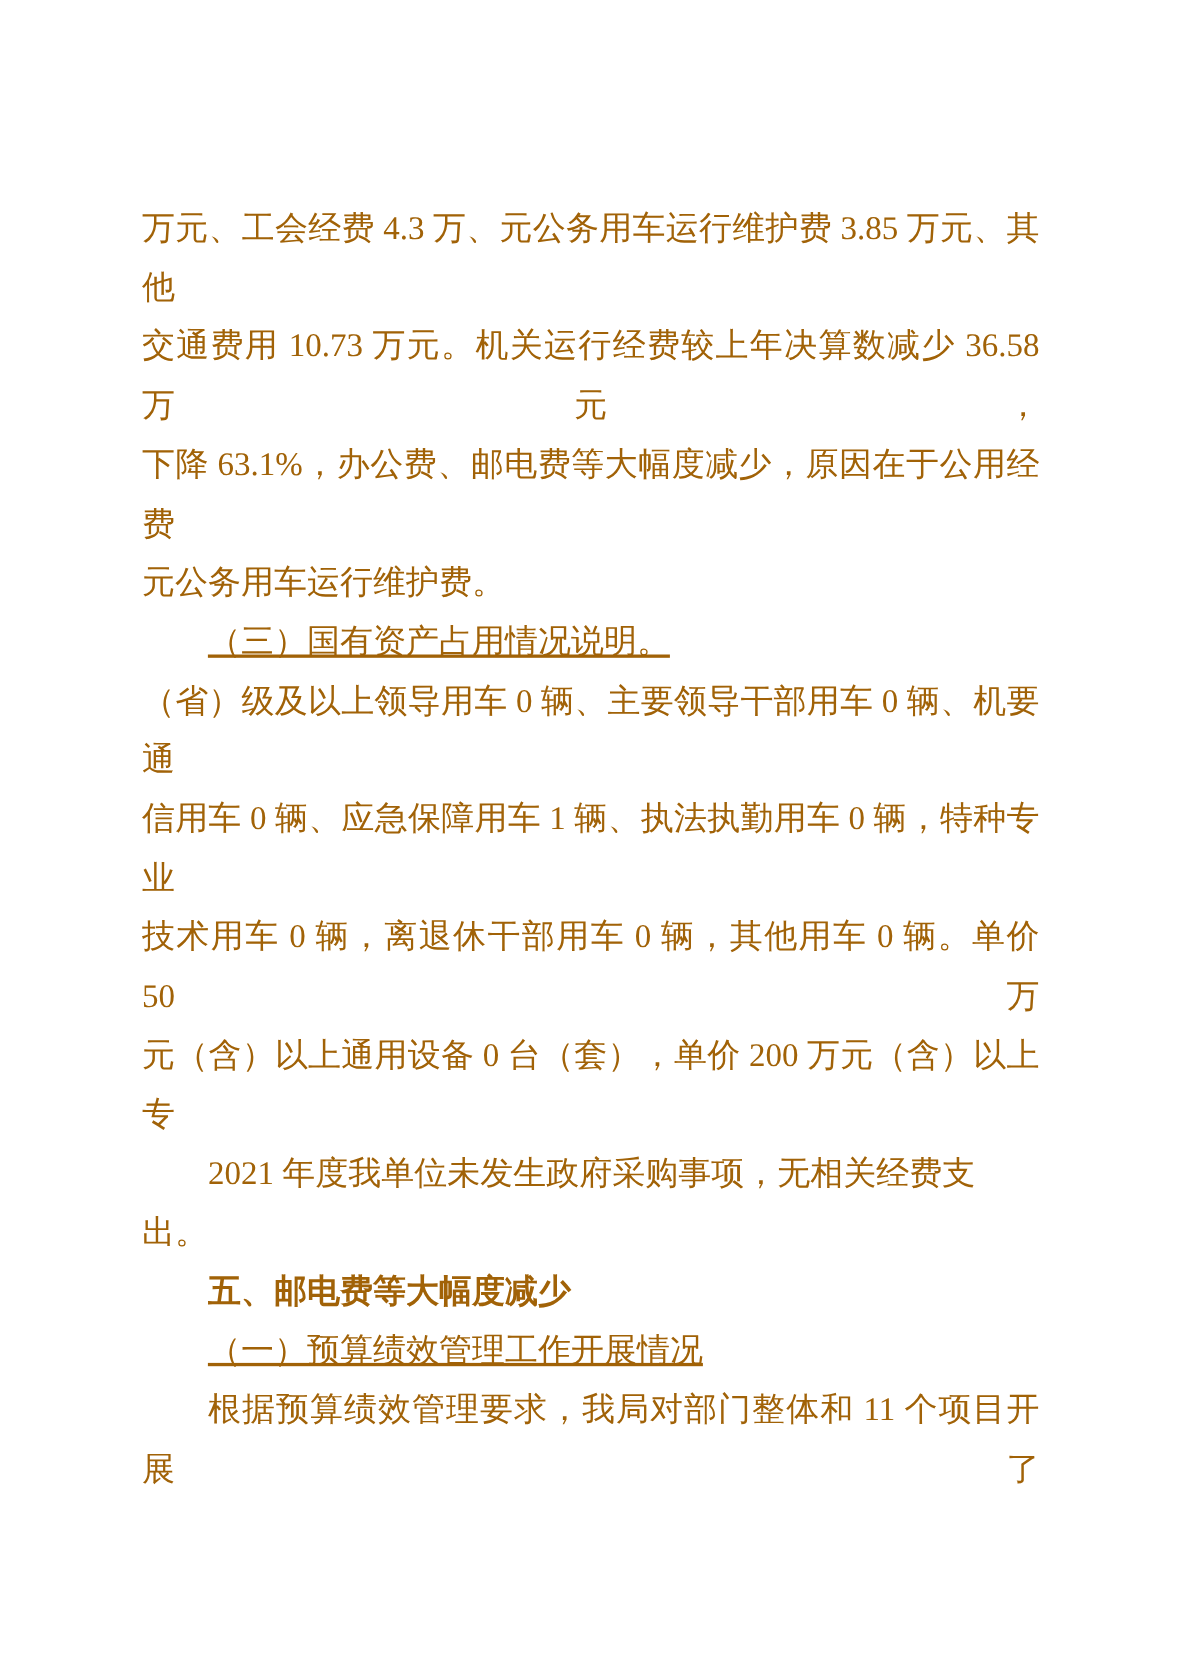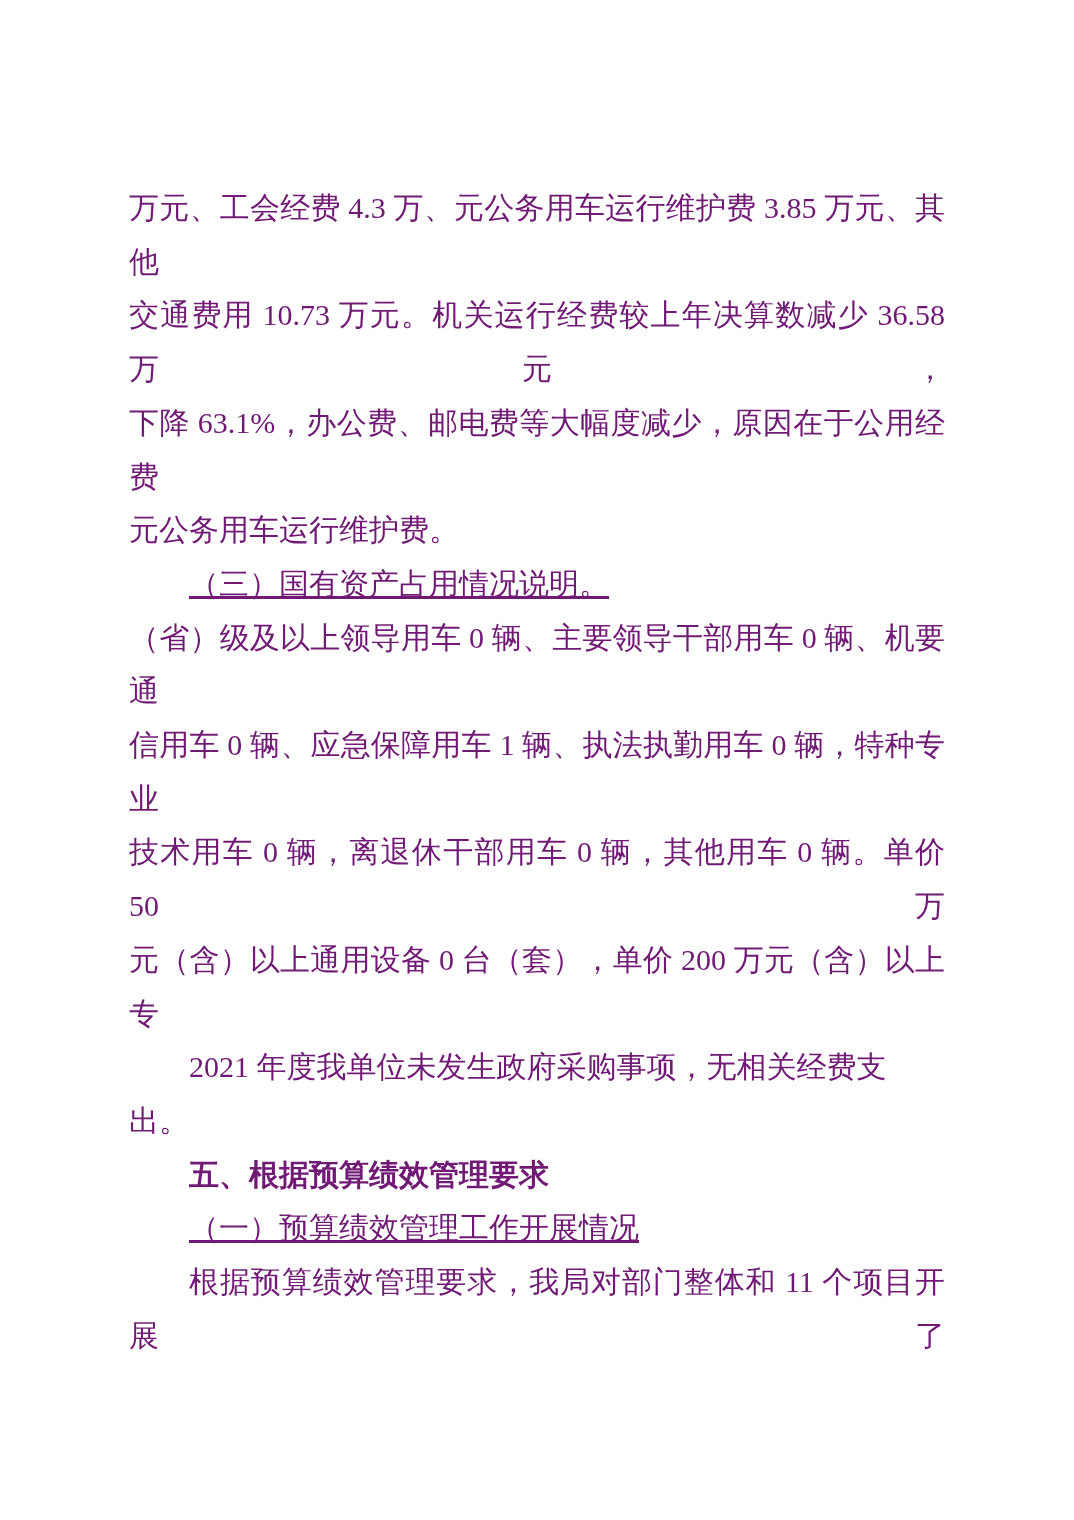--- a/index.html
+++ b/index.html
@@ -23,7 +23,7 @@
   .line {
     line-height: 53.7px;
     white-space: normal;
-    color: #701a75;
+    color: #a16207;
   }
   
   .justify {

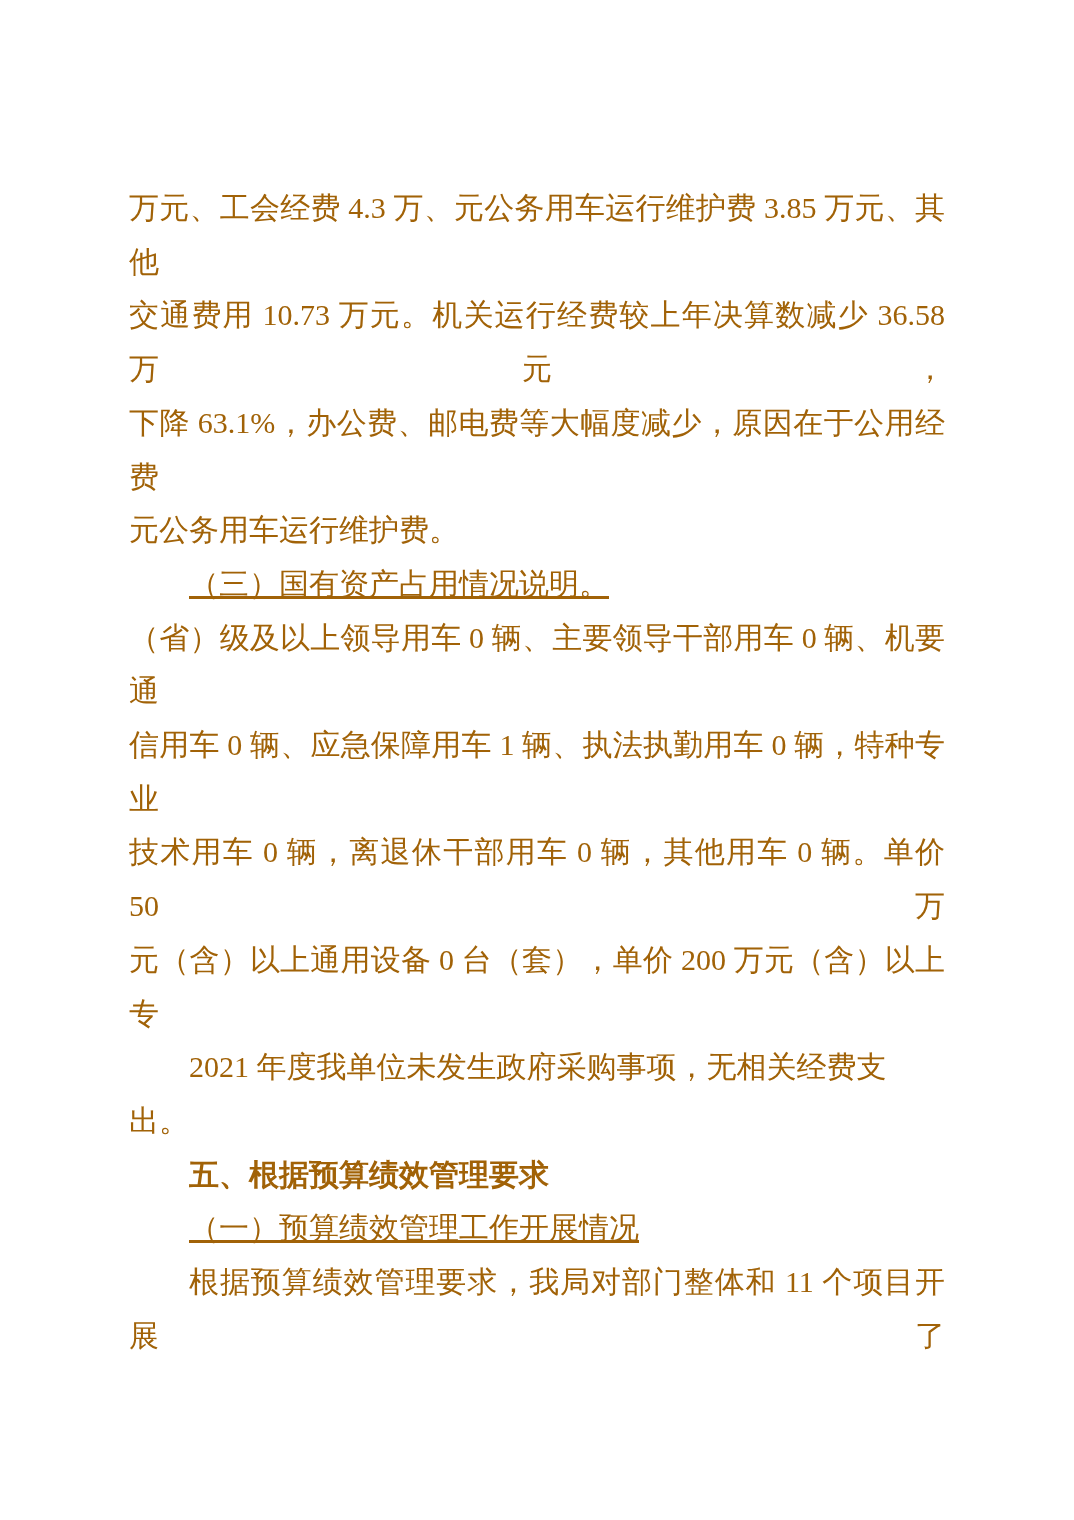--- a/index.html
+++ b/index.html
@@ -69,7 +69,7 @@
 
   <div class="line lastline indent">2021 年度我单位未发生政府采购事项，无相关经费支出。</div>
 
-  <div class="line lastline indent hei">五、根据预算绩效管理要求</div>
+  <div class="line lastline indent hei">五、邮电费等大幅度减少</div>
 
   <div class="line lastline indent kaiti">（一）预算绩效管理工作开展情况</div>
 

